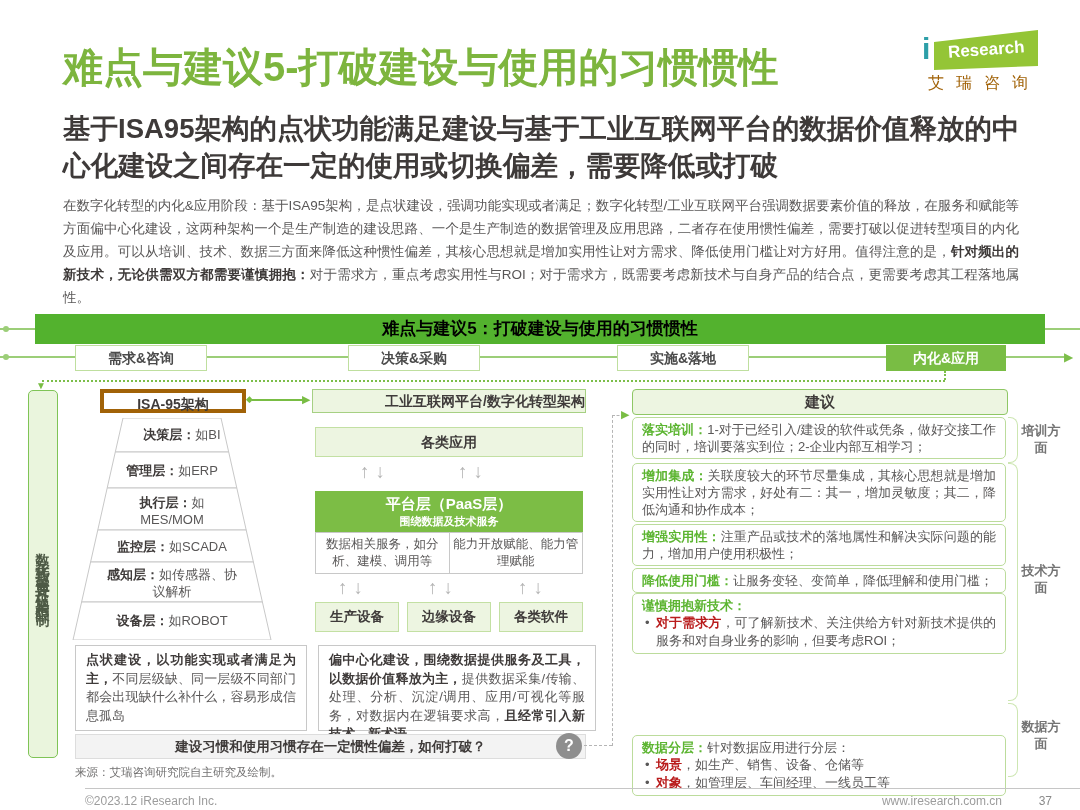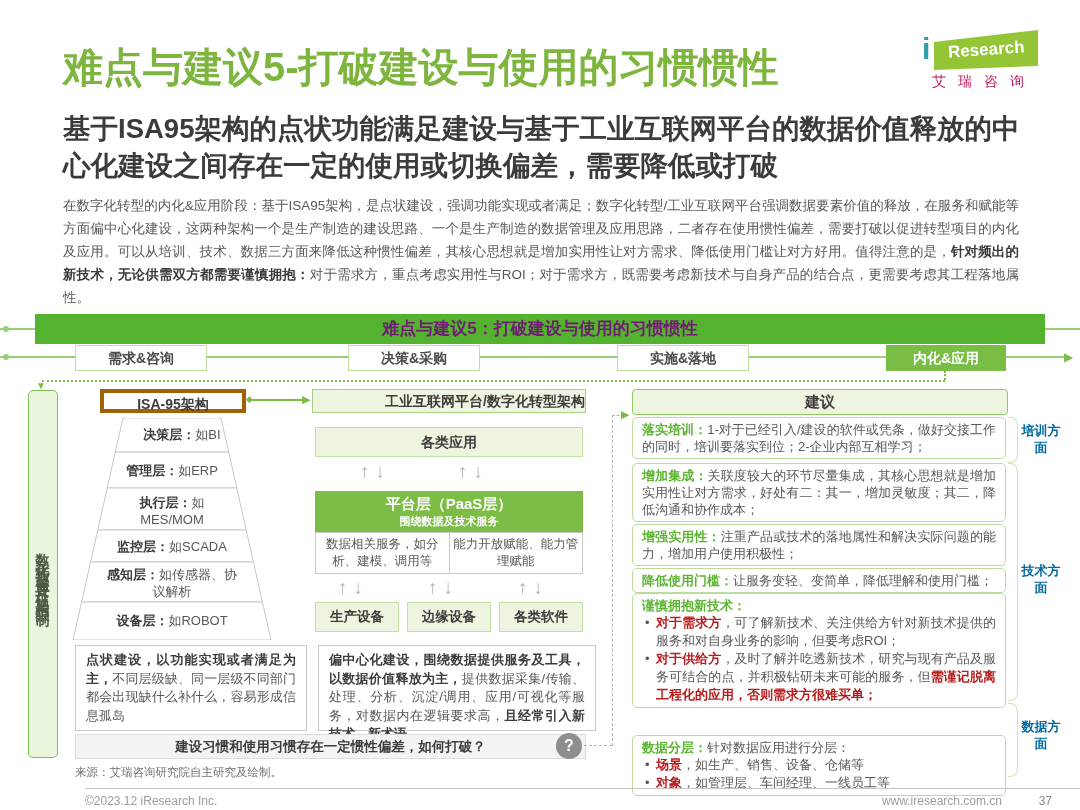--- a/index.html
+++ b/index.html
@@ -15,7 +15,7 @@
   .logo-flag{position:absolute;left:10px;top:2px;width:104px;height:40px;background:#94C536;
              clip-path:polygon(0 30%,100% 0,100% 90%,0 100%);display:flex;align-items:center;justify-content:center;}
   .logo-flag span{color:#fff;font-weight:bold;font-size:17px;transform:rotate(-4deg);}
-  .logo-cn{margin-top:3px;color:#be185d;font-size:14px;letter-spacing:12px;white-space:nowrap;}
+  .logo-cn{margin-top:3px;color:#a16207;font-size:16px;letter-spacing:12px;white-space:nowrap;}
 
   .subtitle{left:63px;top:110px;width:958px;font-size:27.5px;line-height:37px;font-weight:bold;color:#3E3A39;}
   .bodytext{left:63px;top:194px;width:956px;font-size:13.5px;line-height:23px;color:#595757;text-align:justify;}

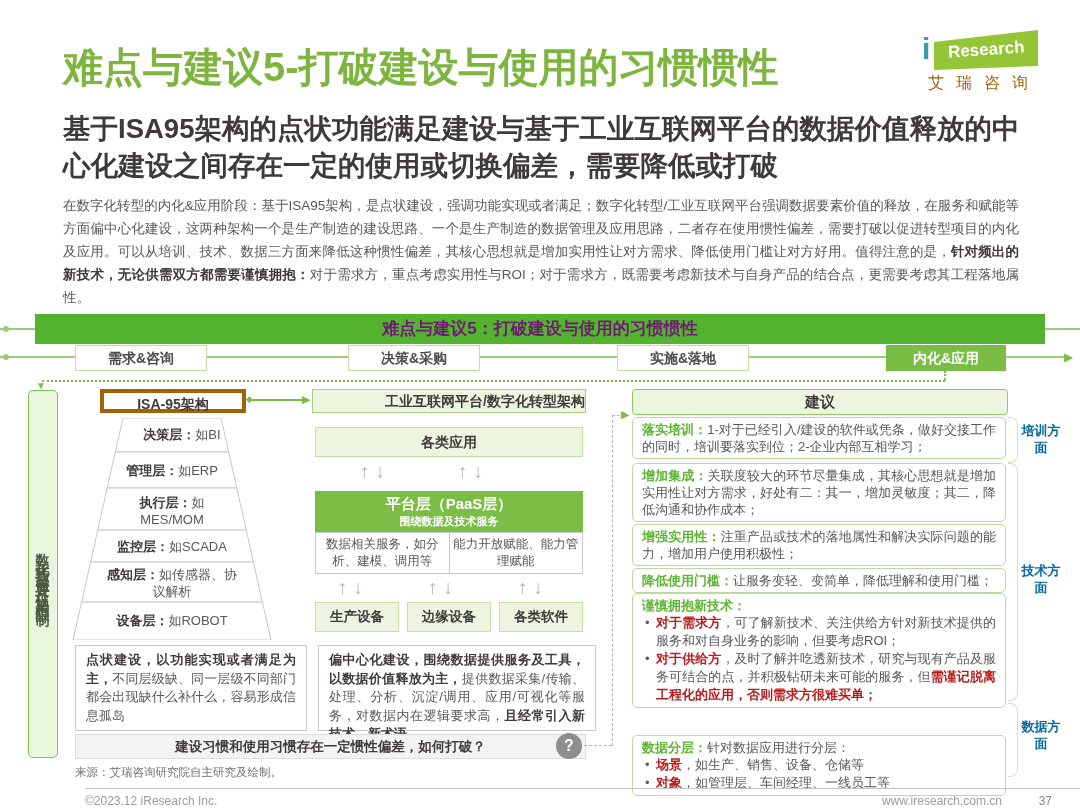--- a/index.html
+++ b/index.html
@@ -24,7 +24,7 @@
   
   .thin-line{height:2px;background:#9CCE78;}
   .dot-knob{width:6px;height:6px;border-radius:50%;background:#9CCE78;}
-  .banner{left:35px;top:314px;width:1010px;height:30px;background:#53B22E;color:#701a75;font-size:17px;
+  .banner{left:35px;top:314px;width:1010px;height:30px;background:#53B22E;color:#000000;font-size:17px;
           font-weight:bold;text-align:center;line-height:30px;}
   .step{top:345px;height:26px;background:#fff;border:1px solid #BFDF9F;box-sizing:border-box;
         font-size:14px;font-weight:bold;color:#4A4A4A;text-align:center;line-height:24px;}

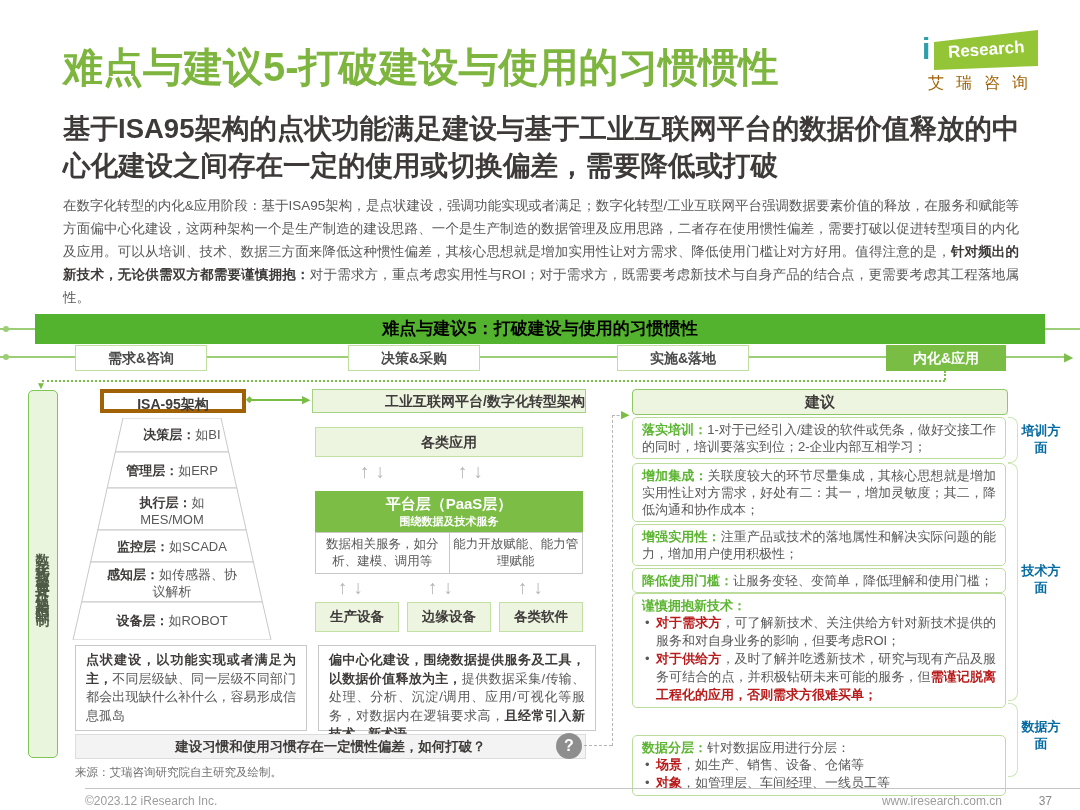--- a/index.html
+++ b/index.html
@@ -83,7 +83,7 @@
   .sug li{list-style:none;position:relative;}
   .sug li::before{content:"\2022";position:absolute;left:-11px;color:#595757;}
   .brace{left:1008px;width:9px;border:1px solid #CDE6B2;border-left:none;border-radius:0 8px 8px 0;}
-  .side-label{left:1020px;width:42px;color:#0369a1;font-weight:bold;font-size:13px;line-height:17px;text-align:center;}
+  .side-label{left:1020px;width:42px;color:#737373;font-weight:bold;font-size:13px;line-height:17px;text-align:center;}
 
   
   .gl{color:#79BD44;line-height:1;}

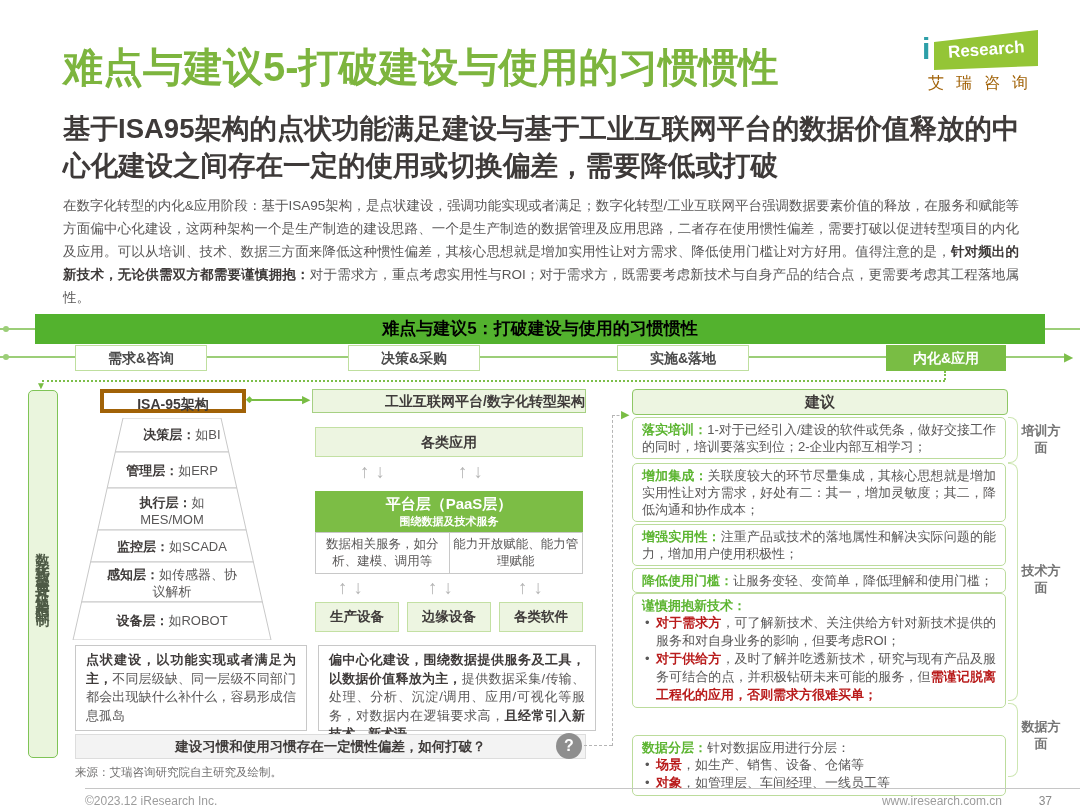--- a/index.html
+++ b/index.html
@@ -220,7 +220,6 @@
     <div class="key">谨慎拥抱新技术：</div>
     <ul>
       <li><b>对于需求方</b><span>，可了解新技术、关注供给方针对新技术提供的服务和对自身业务的影响，但要考虑ROI；</span><b></b></li>
-      <li><b>对于供给方</b><span>，及时了解并吃透新技术，研究与现有产品及服务可结合的点，并积极钻研未来可能的服务，但</span><b>需谨记脱离工程化的应用，否则需求方很难买单；</b></li>
     </ul>
   </div>
   <div class="abs sug" style="top:703px;margin-top:32px;">

